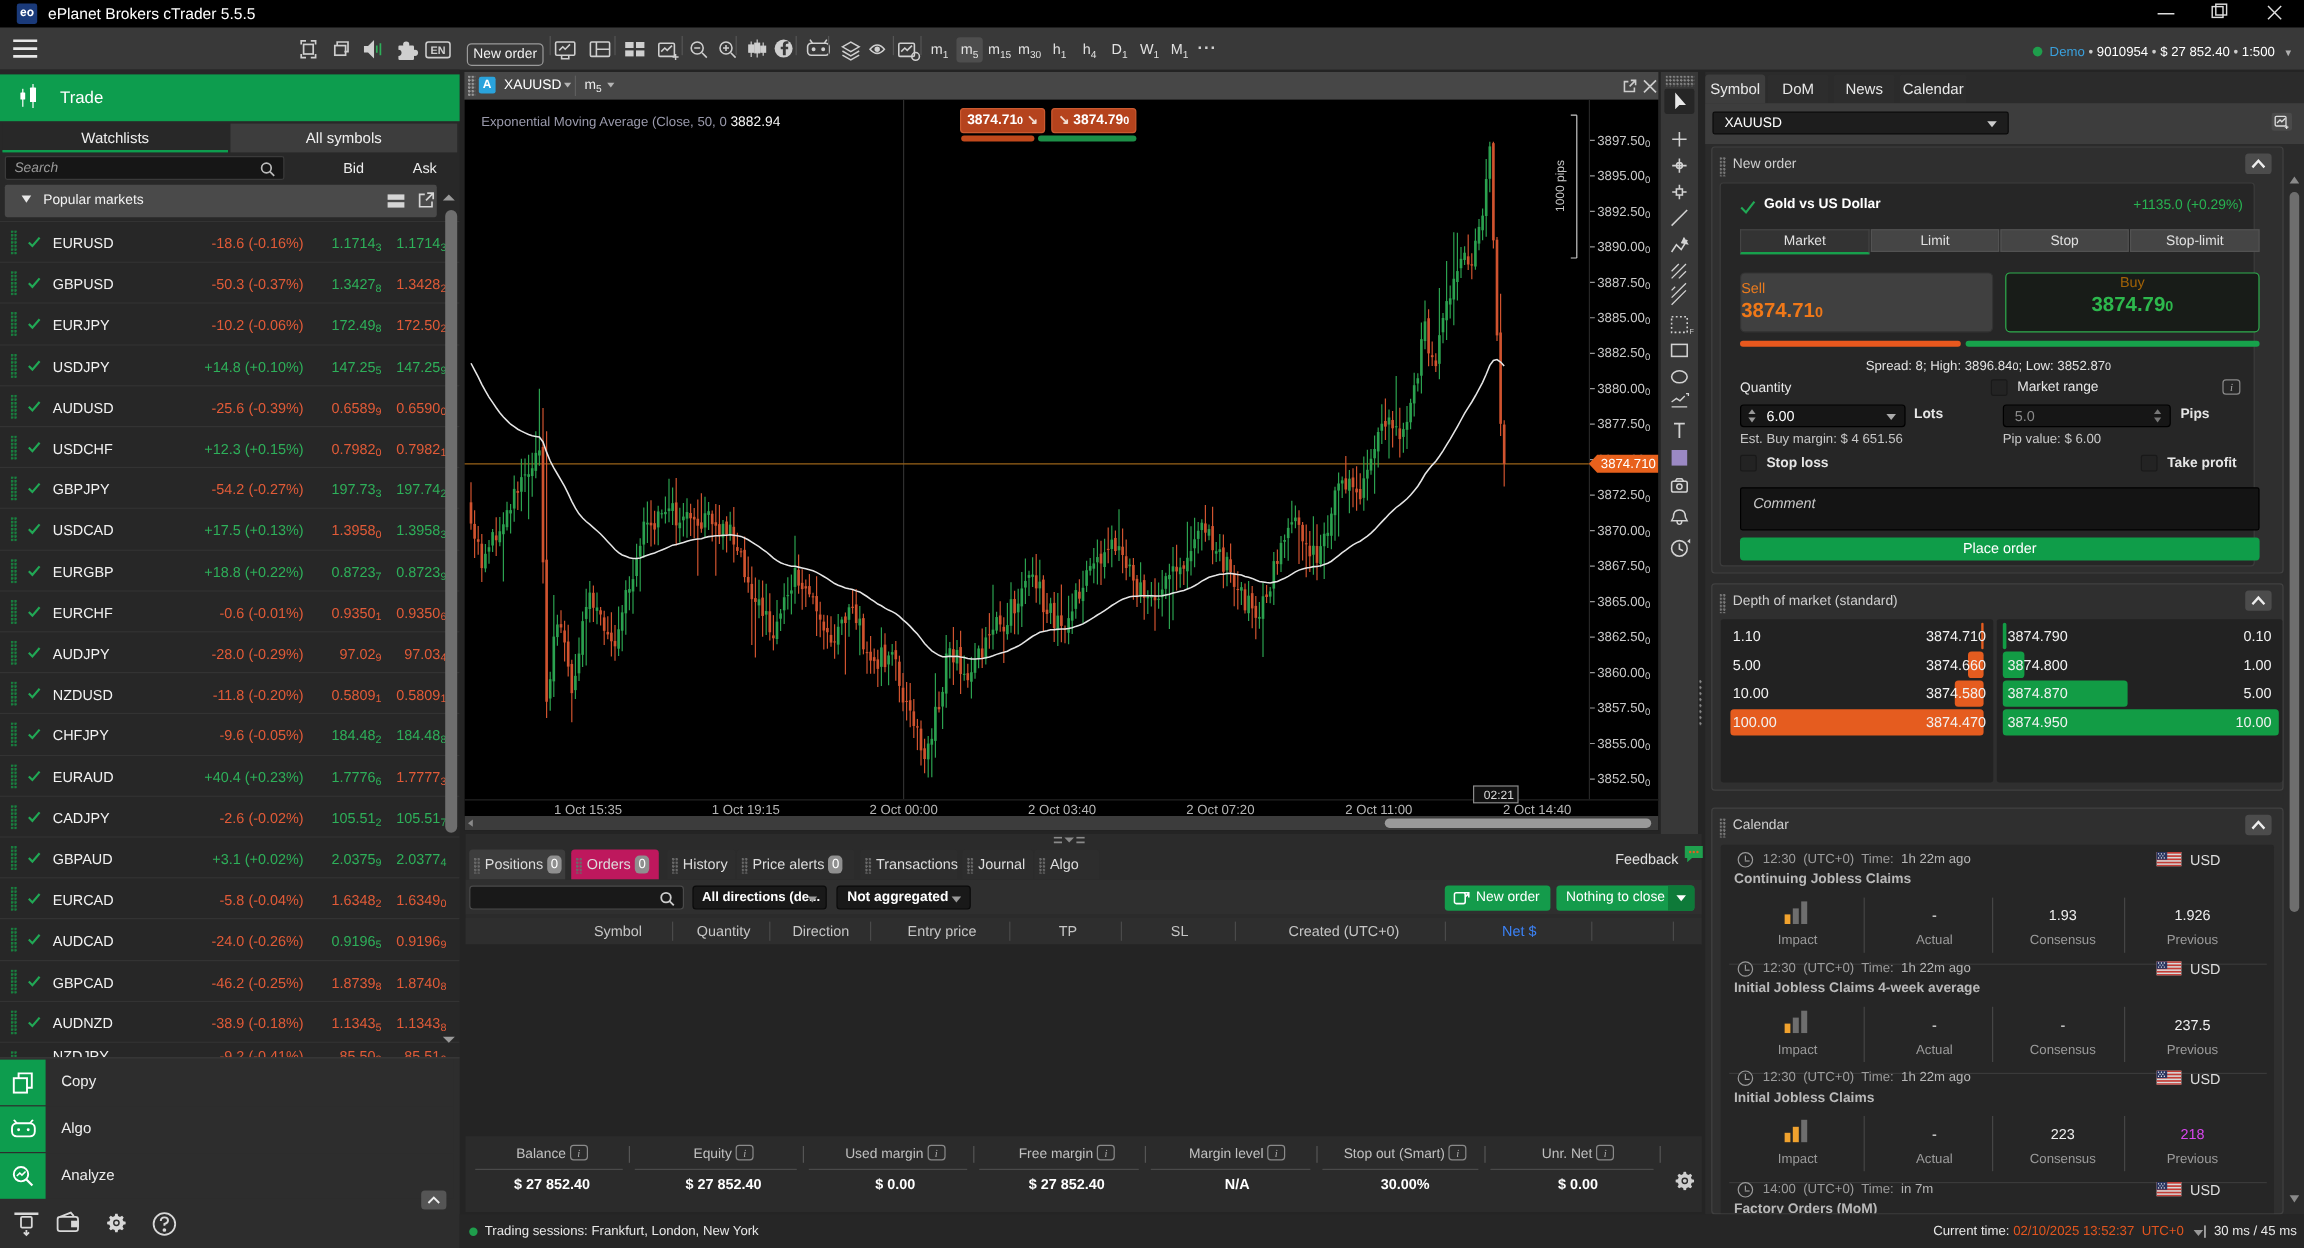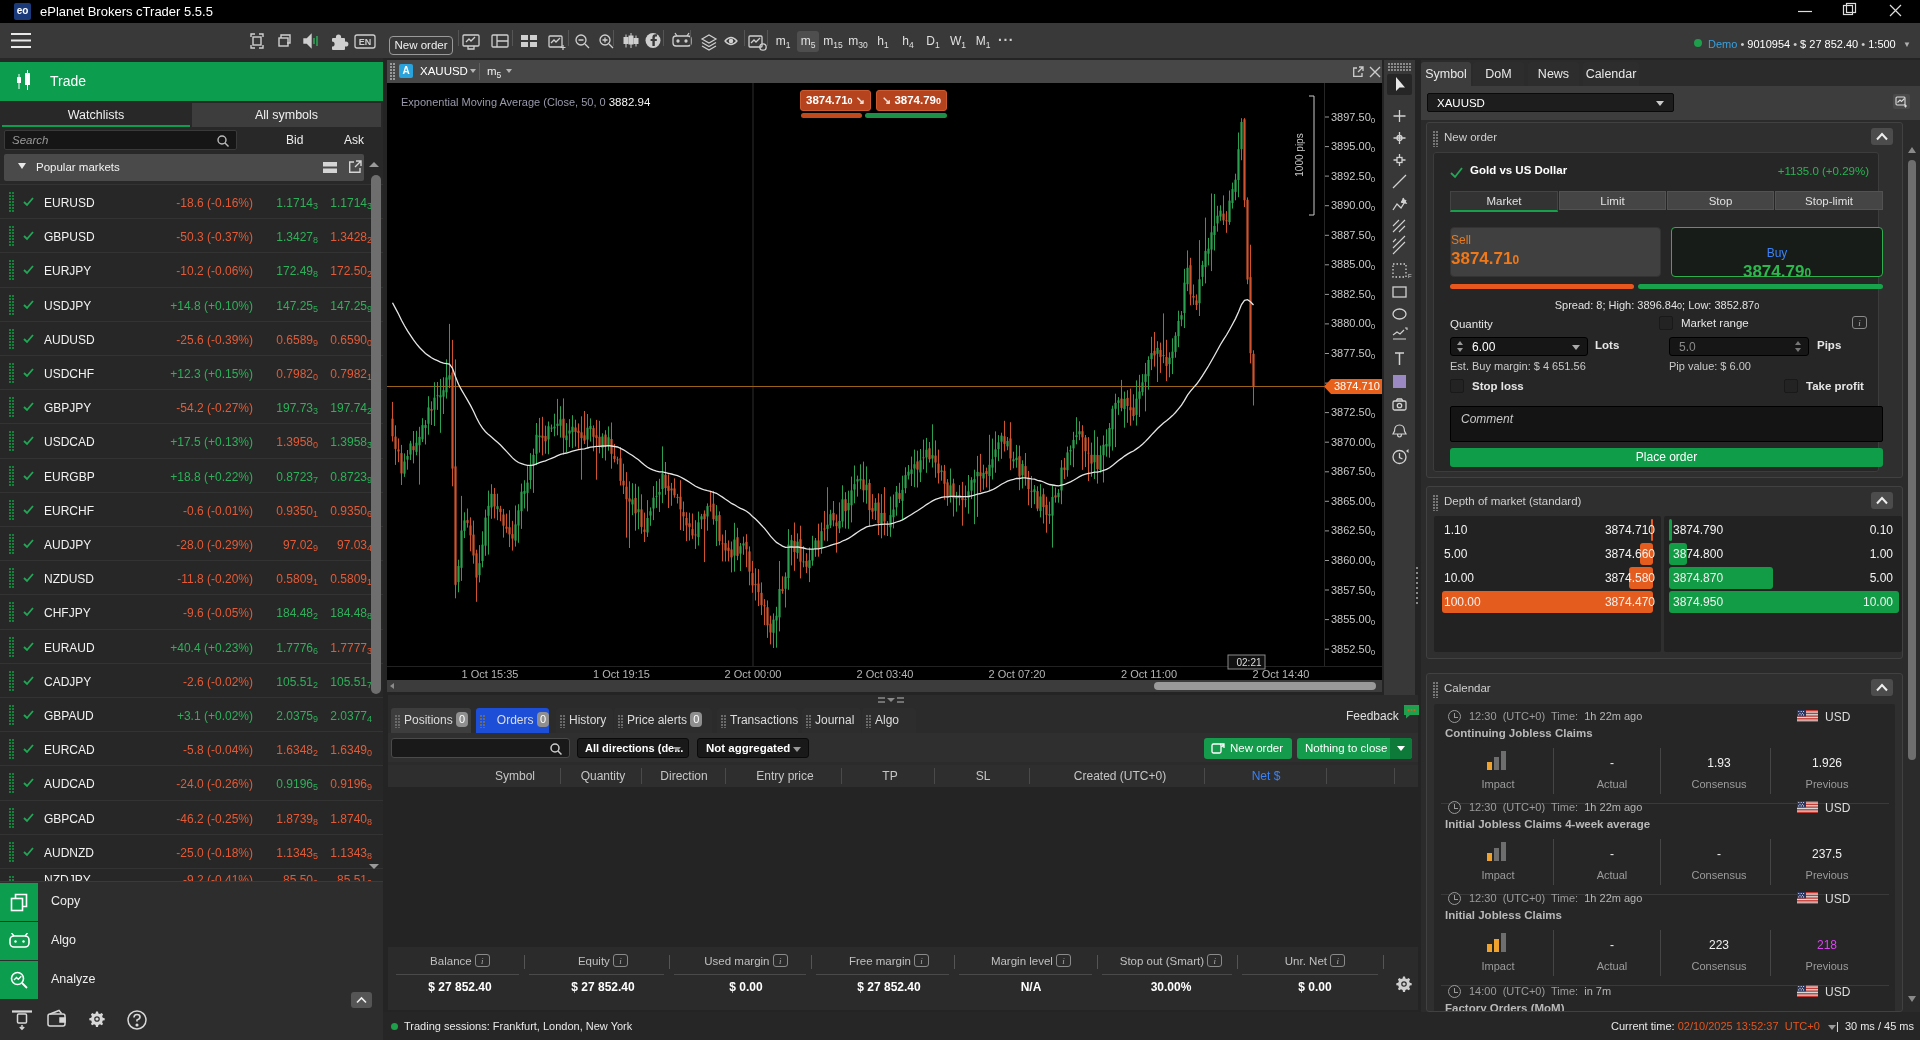--- a/index.html
+++ b/index.html
@@ -1189,7 +1189,7 @@
           <div style="color:#f07818;font-size:17px;font-weight:bold;margin-top:2px">3874.71<span style="font-size:12px">0</span></div>
         </div>
         <div class="abs" style="left:237px;top:74px;width:212px;height:50px;background:#181c18;border:1px solid #2fae4e;border-radius:4px;text-align:center">
-          <div style="color:#3b82f6;font-size:12px;margin-top:18px">Buy</div>
+          <div style="color:#a16207;font-size:12px;margin-top:0">Buy</div>
           <div style="color:#2db84d;font-size:17px;font-weight:bold;margin-top:2px">3874.79<span style="font-size:12px">0</span></div>
         </div>
         <div class="abs" style="left:16px;top:131px;width:184px;height:5px;background:#e8581e;border-radius:2.5px"></div>

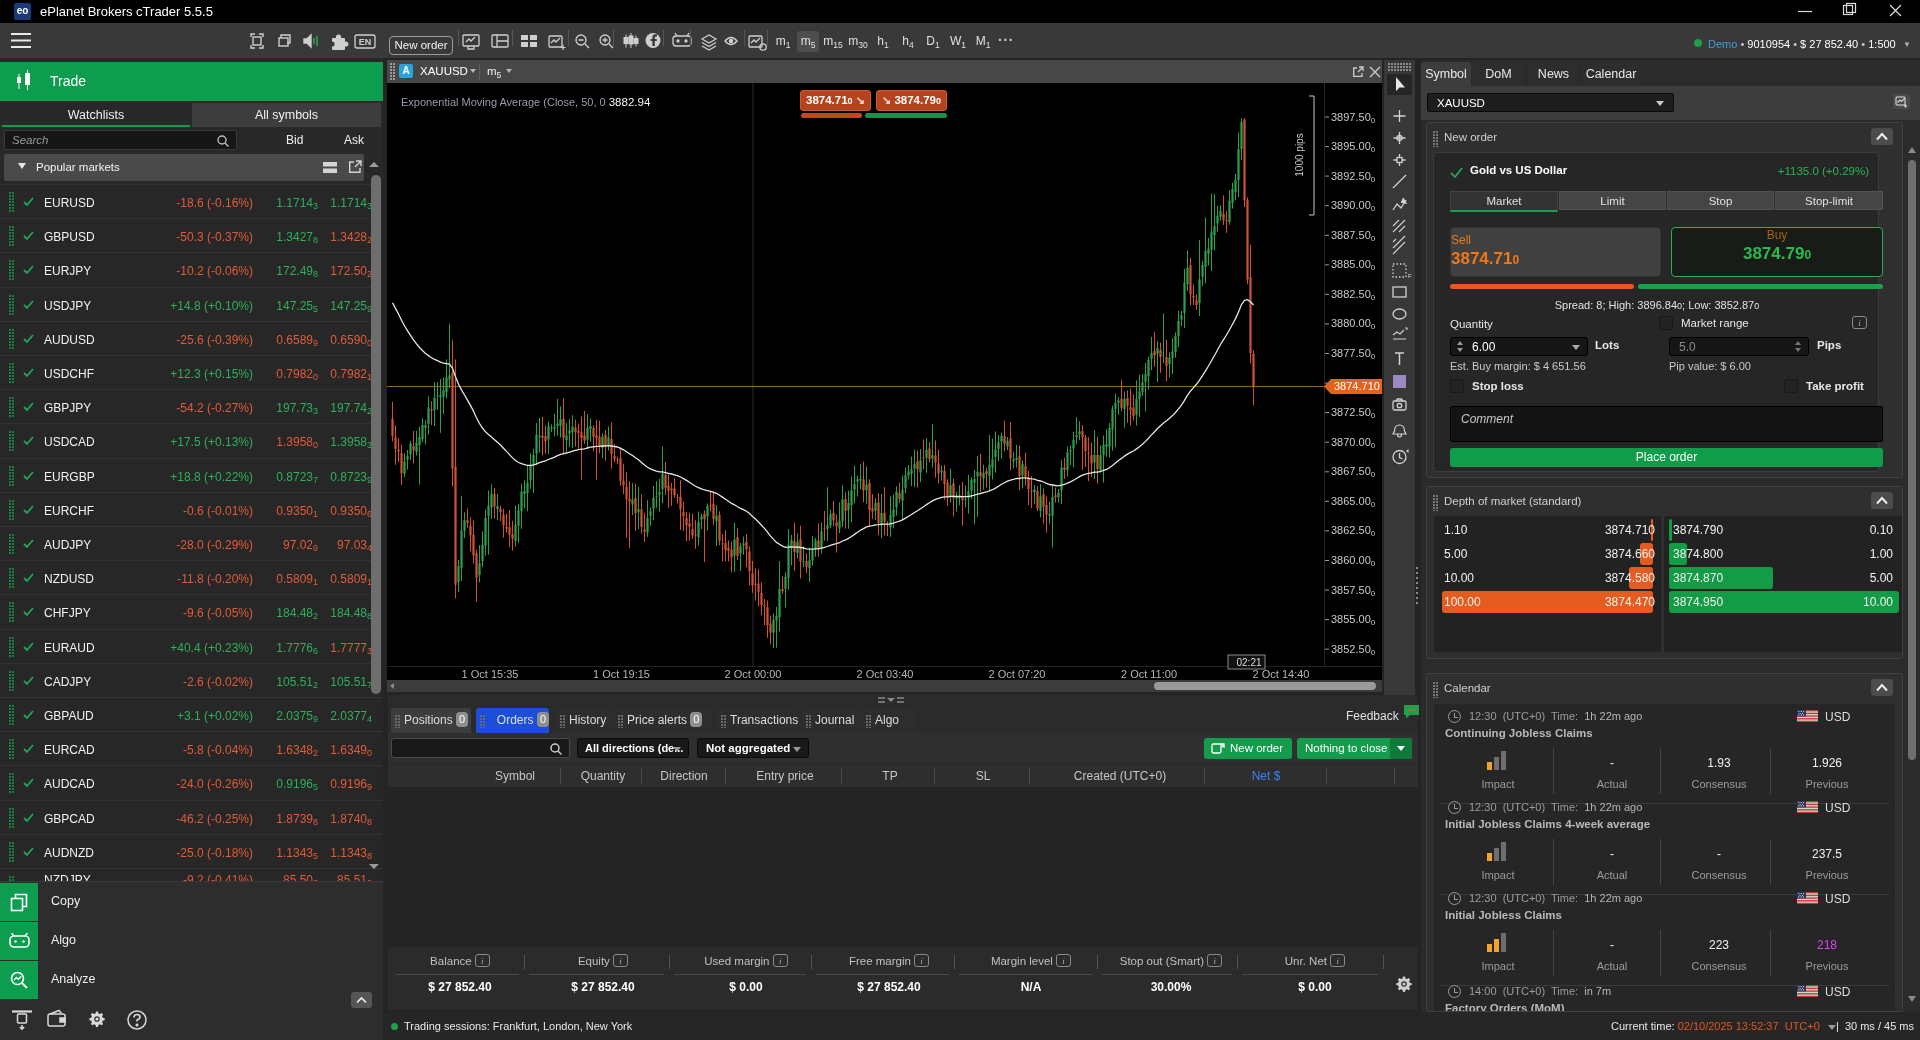--- a/index.html
+++ b/index.html
@@ -1425,7 +1425,7 @@
       <path d="M9 1 l4 4 l4 -4 z" fill="#8a8a8a"></path>
     </svg>
     <div class="btab" style="left:3px;width:80px;background:#3d3d3d;"><div class="tdots"></div>Positions <span class="bdg">0</span></div>
-    <div class="btab" style="left:88px;width:73px;background:#1d4ed8;text-align:right;"><div class="tdots"></div>Orders <span class="bdg">0</span></div>
+    <div class="btab" style="left:88px;width:73px;background:#be185d;"><div class="tdots"></div>Orders <span class="bdg">0</span></div>
     <div class="btab" style="left:168px;width:57px;background:#2d2d2d;"><div class="tdots"></div>History</div>
     <div class="btab" style="left:226px;width:98px;background:#2d2d2d;"><div class="tdots"></div>Price alerts <span class="bdg">0</span></div>
     <div class="btab" style="left:329px;width:81px;background:#2d2d2d;"><div class="tdots"></div>Transactions</div>

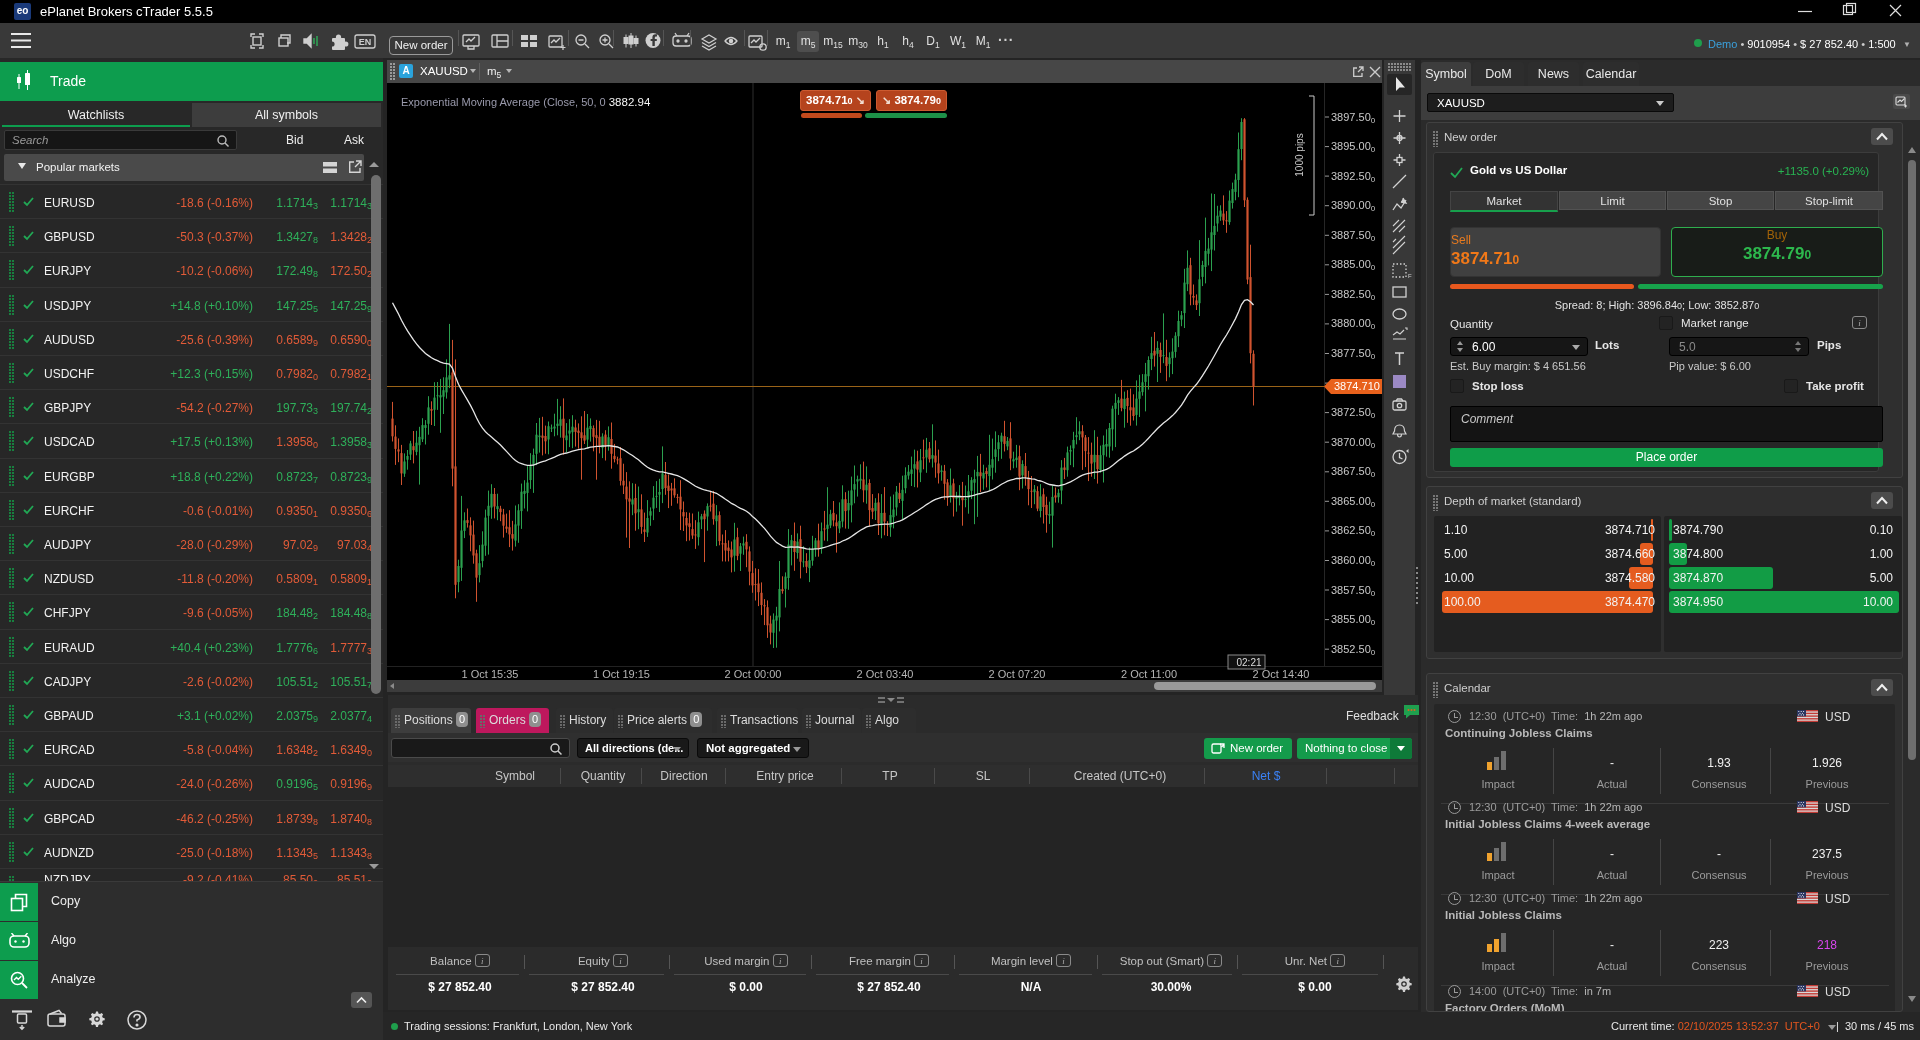--- a/index.html
+++ b/index.html
@@ -380,7 +380,7 @@
           <path d="M2 7 l3 3 l6 -7" fill="none" stroke="#21a855" stroke-width="1.8"></path>
         </svg>
         <div class="nm">AUDNZD</div>
-        <div class="chg neg">-25.0 (-0.18%)</div>
+        <div class="chg neg">-38.9 (-0.18%)</div>
         <div class="bid neg">1.1343<span class="sub">5</span></div>
         <div class="ask neg">1.1343<span class="sub">8</span></div>
       </div>

